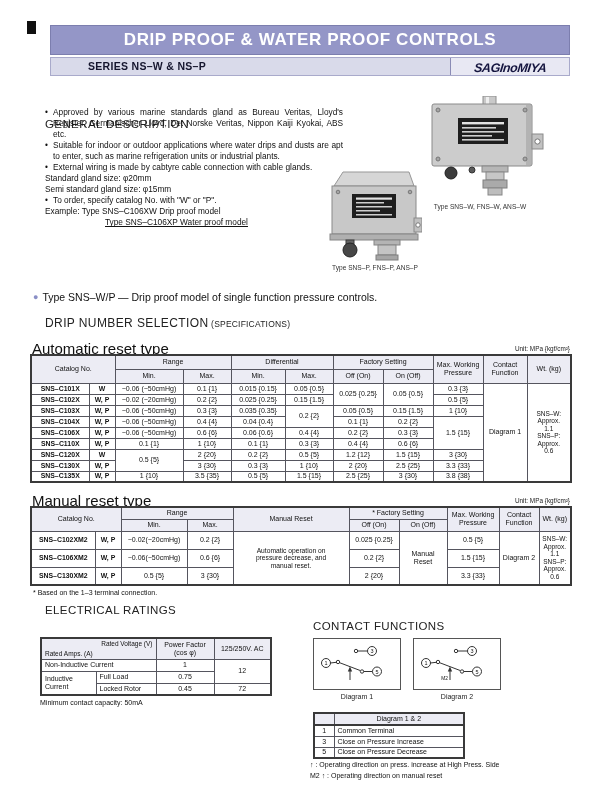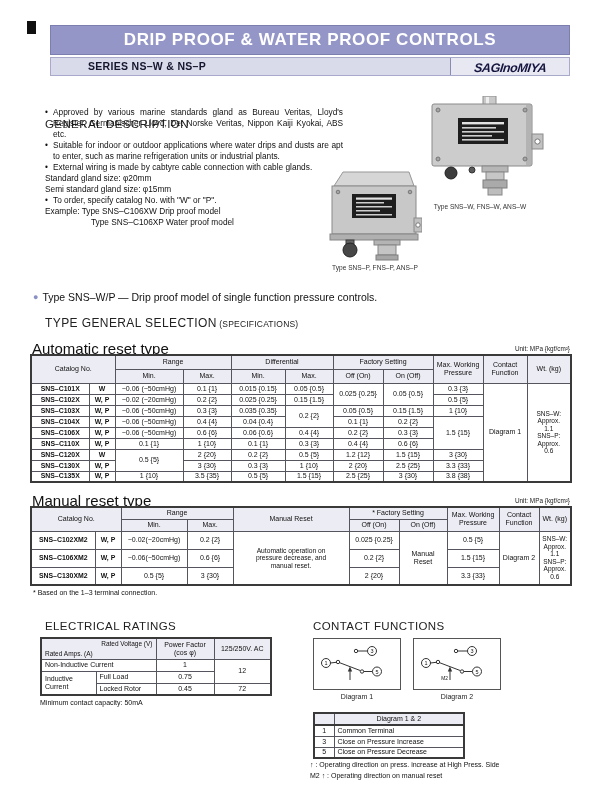--- a/index.html
+++ b/index.html
@@ -31,7 +31,7 @@
   .bmark{width:8px;flex:none;}
   .btext{flex:1;text-align:justify;}
   .bsub{}
-  .ind2{margin-left:46px;}
+  .ind2{margin-left:60px;text-decoration:underline;}
 
   
   .photo-label{font-size:6.6px;color:#333;text-align:center;}

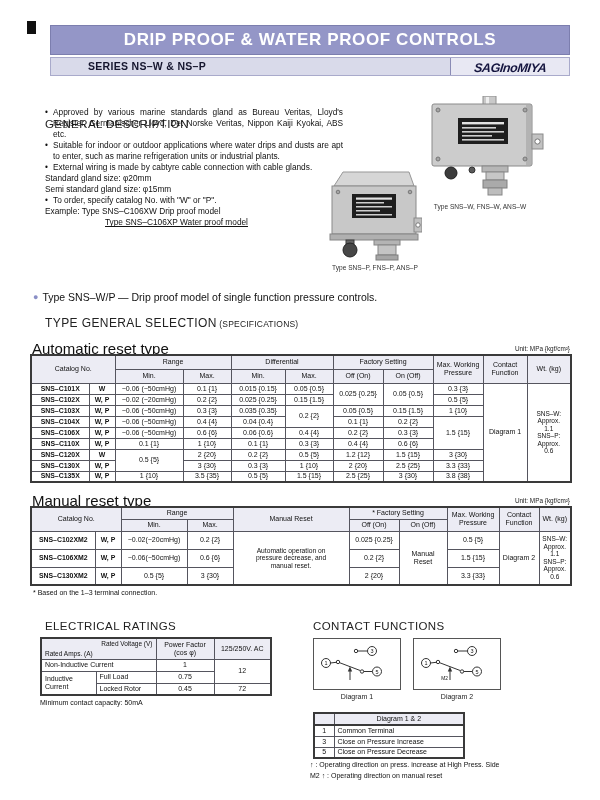--- a/index.html
+++ b/index.html
@@ -161,7 +161,7 @@
   </div>
 
   <div class="abs h1" style="left:45px;top:316px;">
-    <span style="font-size:12px;">TYPE GENERAL SELECTION</span><span class="hsub"> (SPECIFICATIONS)</span>
+    <span style="font-size:12px;">DRIP NUMBER SELECTION</span><span class="hsub"> (SPECIFICATIONS)</span>
   </div>
 
   <div class="abs tbl-title" style="left:32px;top:340px;">Automatic reset type</div>

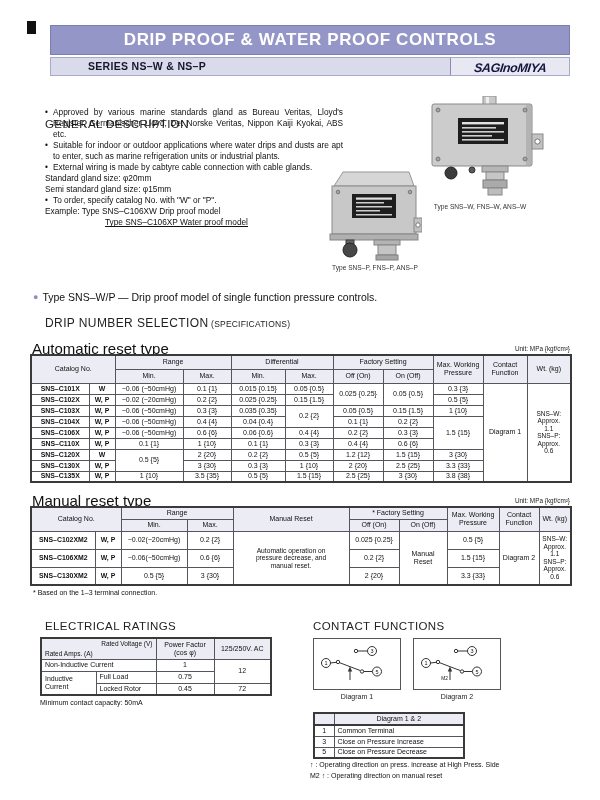--- a/index.html
+++ b/index.html
@@ -376,7 +376,7 @@
   </table>
   <div class="abs note" style="left:33px;top:589px;">*  Based on the 1–3 terminal connection.</div>
 
-  <div class="abs h1" style="left:45px;top:620px;">ELECTRICAL RATINGS</div>
+  <div class="abs h1" style="left:45px;top:604px;">ELECTRICAL RATINGS</div>
   <table class="abs tbl-elec" style="left:40px;top:637px;width:230px;">
     <colgroup>
       <col style="width:55px">

